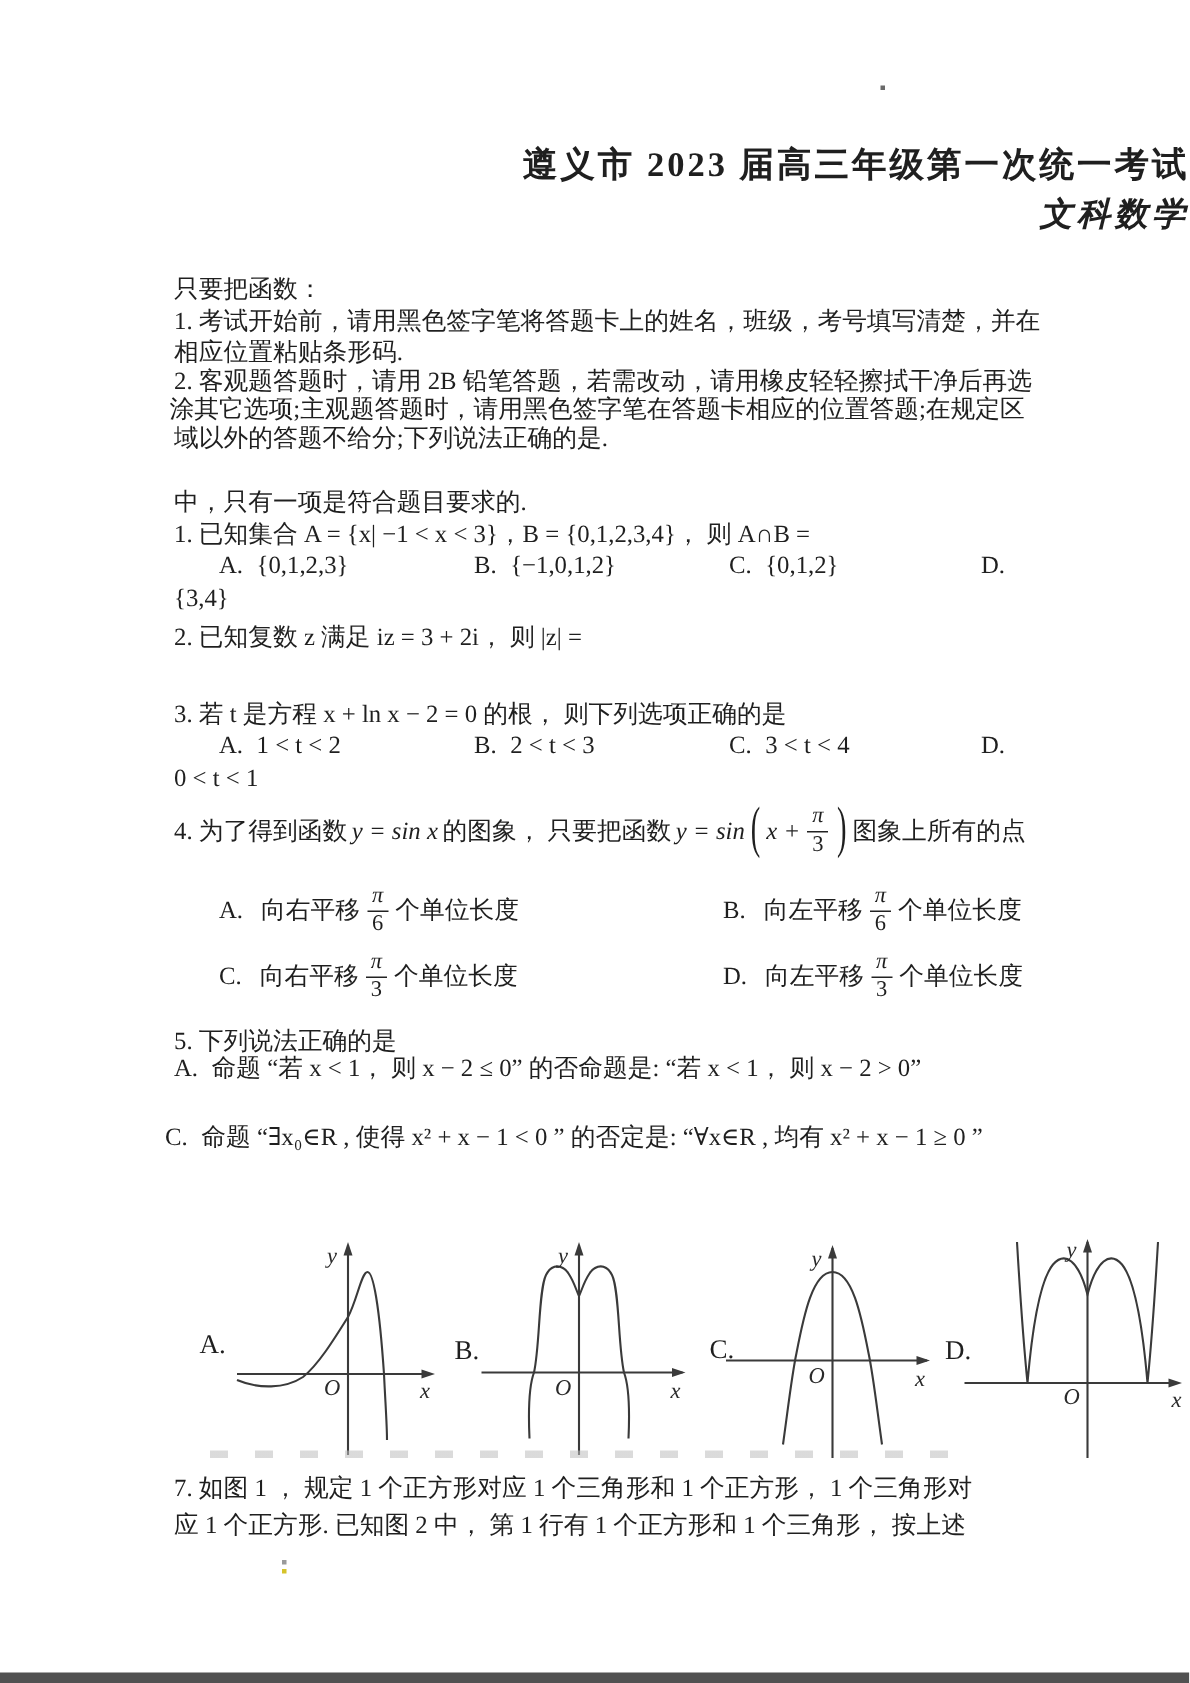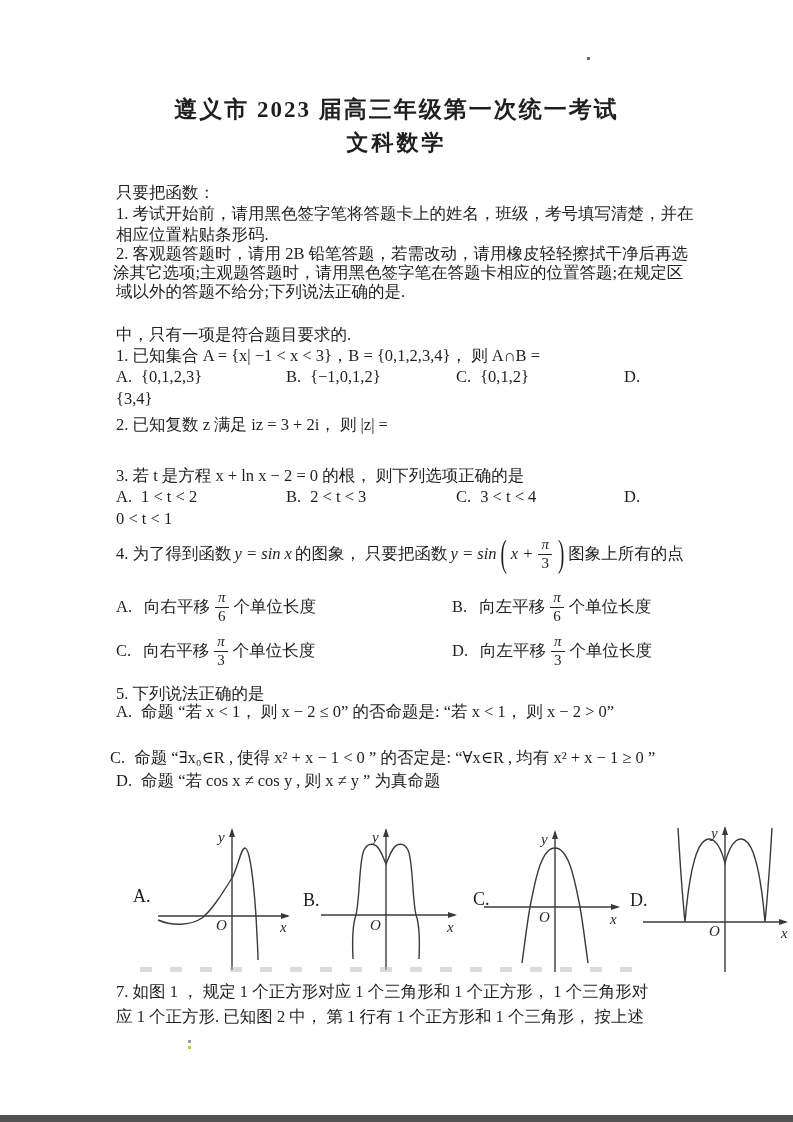--- a/index.html
+++ b/index.html
@@ -7,7 +7,7 @@
         font-family:"Liberation Serif","DejaVu Serif",serif;color:#1f1f1f;}
   .abs{position:absolute;}
   .line{position:absolute;font-size:16.5px;white-space:nowrap;color:#1f1f1f;}
-  .center{left:0;right:0;text-align:center;}
+  .center{left:0;right:0;text-align:right;}
   .title{top:94px;font-size:23px;font-weight:bold;letter-spacing:2px;}
   .subtitle{top:128px;font-size:22px;font-weight:bold;letter-spacing:3px;}
   .meta{top:162px;font-size:17px;}

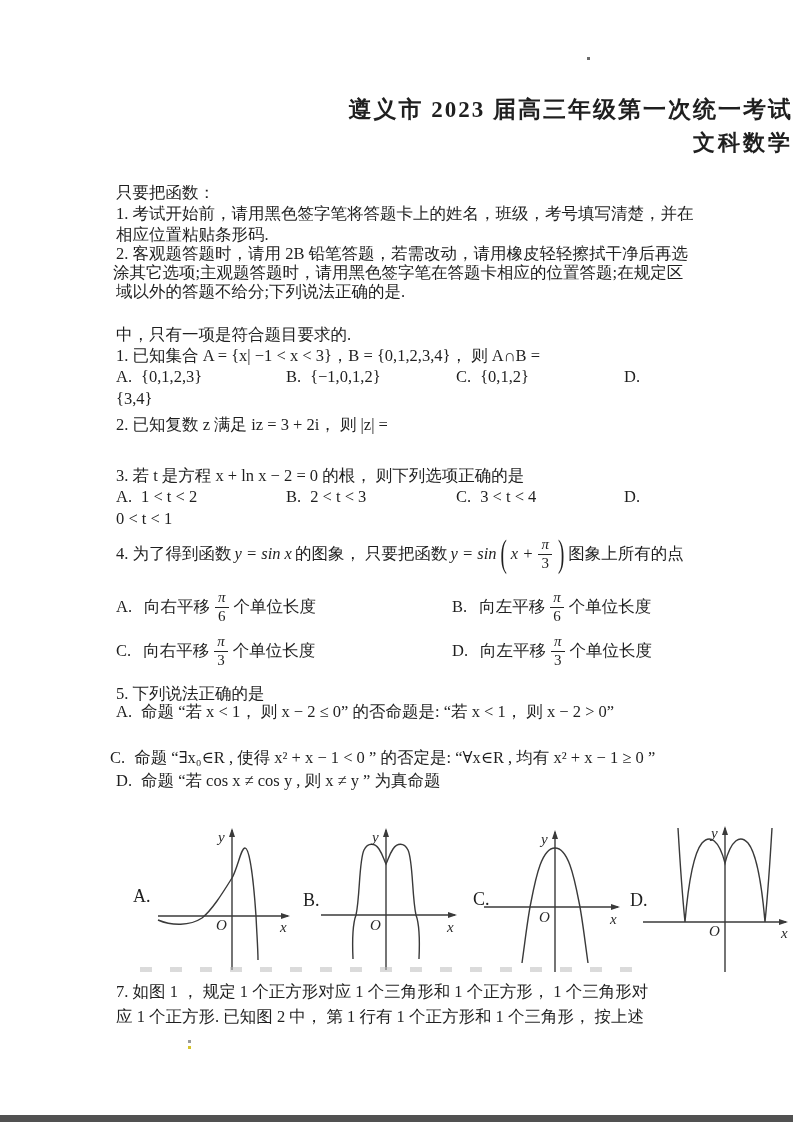--- a/index.html
+++ b/index.html
@@ -9,7 +9,7 @@
   .line{position:absolute;font-size:16.5px;white-space:nowrap;color:#1f1f1f;}
   .center{left:0;right:0;text-align:right;}
   .title{top:94px;font-size:23px;font-weight:bold;letter-spacing:2px;}
-  .subtitle{top:128px;font-size:22px;font-weight:bold;letter-spacing:3px;}
+  .subtitle{top:128px;font-size:22px;font-weight:bold;letter-spacing:3px;font-style:italic;}
   .meta{top:162px;font-size:17px;}
   .olabel{margin-right:9px;}
   .optrow{position:absolute;height:26px;width:600px;}

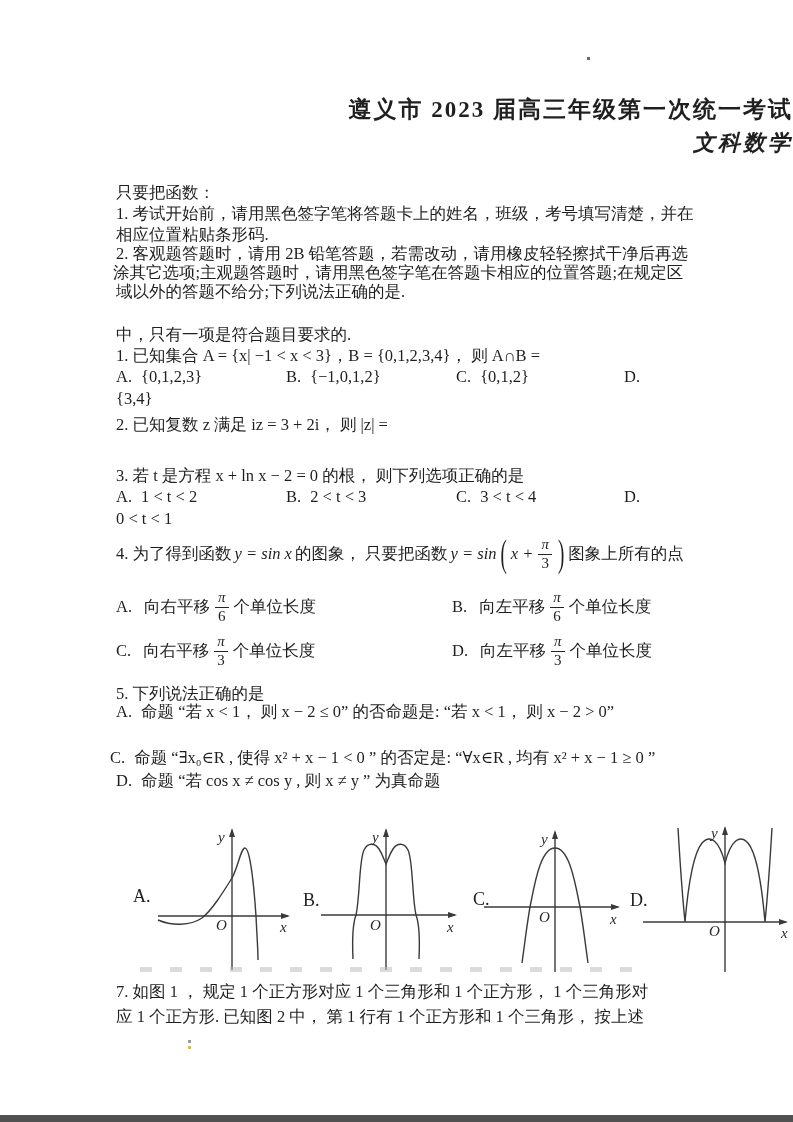--- a/index.html
+++ b/index.html
@@ -12,7 +12,7 @@
   .subtitle{top:128px;font-size:22px;font-weight:bold;letter-spacing:3px;font-style:italic;}
   .meta{top:162px;font-size:17px;}
   .olabel{margin-right:9px;}
-  .optrow{position:absolute;height:26px;width:600px;}
+  .optrow{position:absolute;height:26px;width:600px;margin-left:30px;}
   .cell{position:absolute;top:0;white-space:nowrap;}
   .mcell{position:absolute;top:0;display:inline-flex;align-items:center;gap:3px;white-space:nowrap;}
   .mathline{display:flex;align-items:center;gap:3px;}

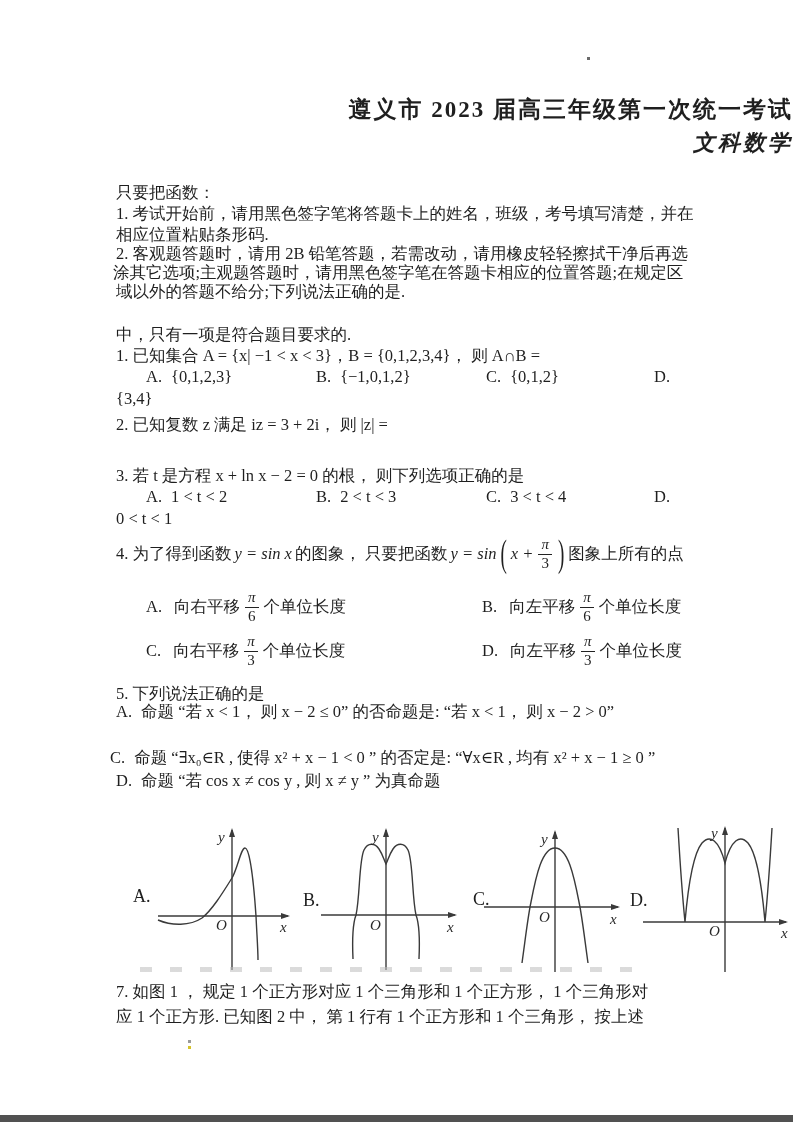--- a/index.html
+++ b/index.html
@@ -128,7 +128,6 @@
   <div class="line" style="left:116px;top:683px">5.  下列说法正确的是</div>
   <div class="line" style="left:116px;top:701px"><span class="olabel">A.</span><span>命题 “若 x &lt; 1， 则 x − 2 ≤ 0”  的否命题是: “若 x &lt; 1， 则 x − 2 &gt; 0”</span></div>
   <div class="line" style="left:110px;top:747px"><span class="olabel">C.</span><span>命题 “∃x₀∈R , 使得 x² + x − 1 &lt; 0 ” 的否定是: “∀x∈R , 均有 x² + x − 1 ≥ 0 ”</span></div>
-  <div class="line" style="left:116px;top:770px"><span class="olabel">D.</span><span>命题 “若 cos x ≠ cos y , 则 x ≠ y ” 为真命题</span></div>
 
 
   <div class="glabel" style="left:133px;top:886px">A.</div>

